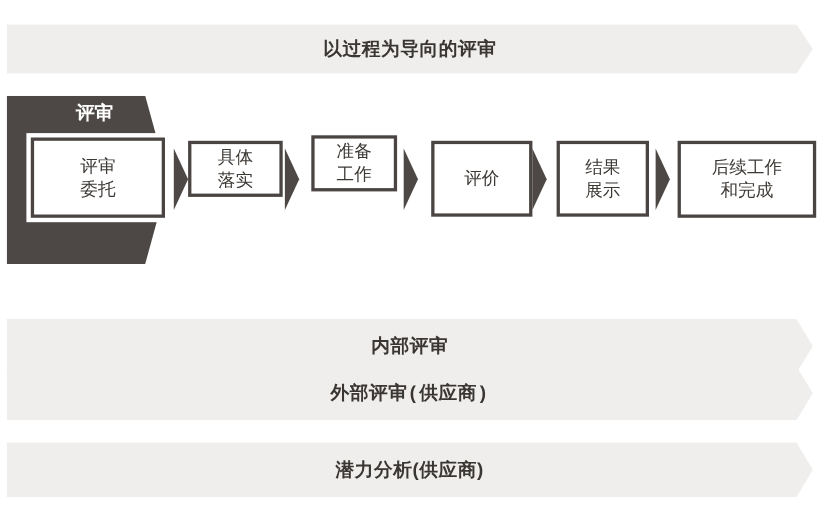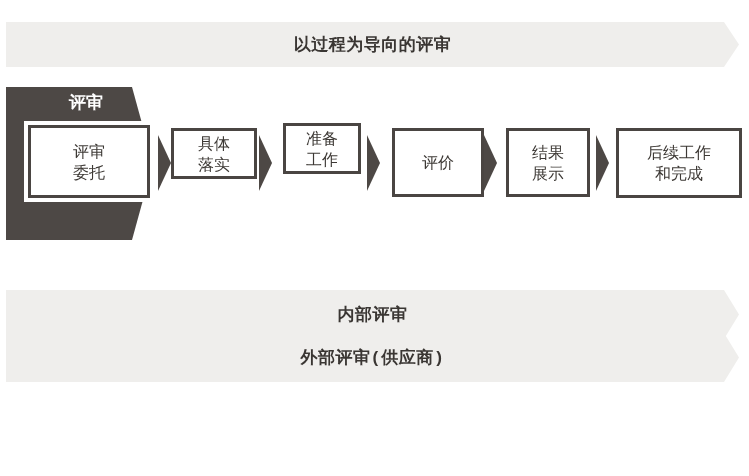--- a/index.html
+++ b/index.html
@@ -129,6 +129,9 @@
   <div class="banner banner-b2">
     <span class="banner-text">外部评审(供应商)</span>
   </div>
+  <div class="banner banner-b3">
+    <span class="banner-text">潜力分析(供应商)</span>
+  </div>
 
 </div>
 

